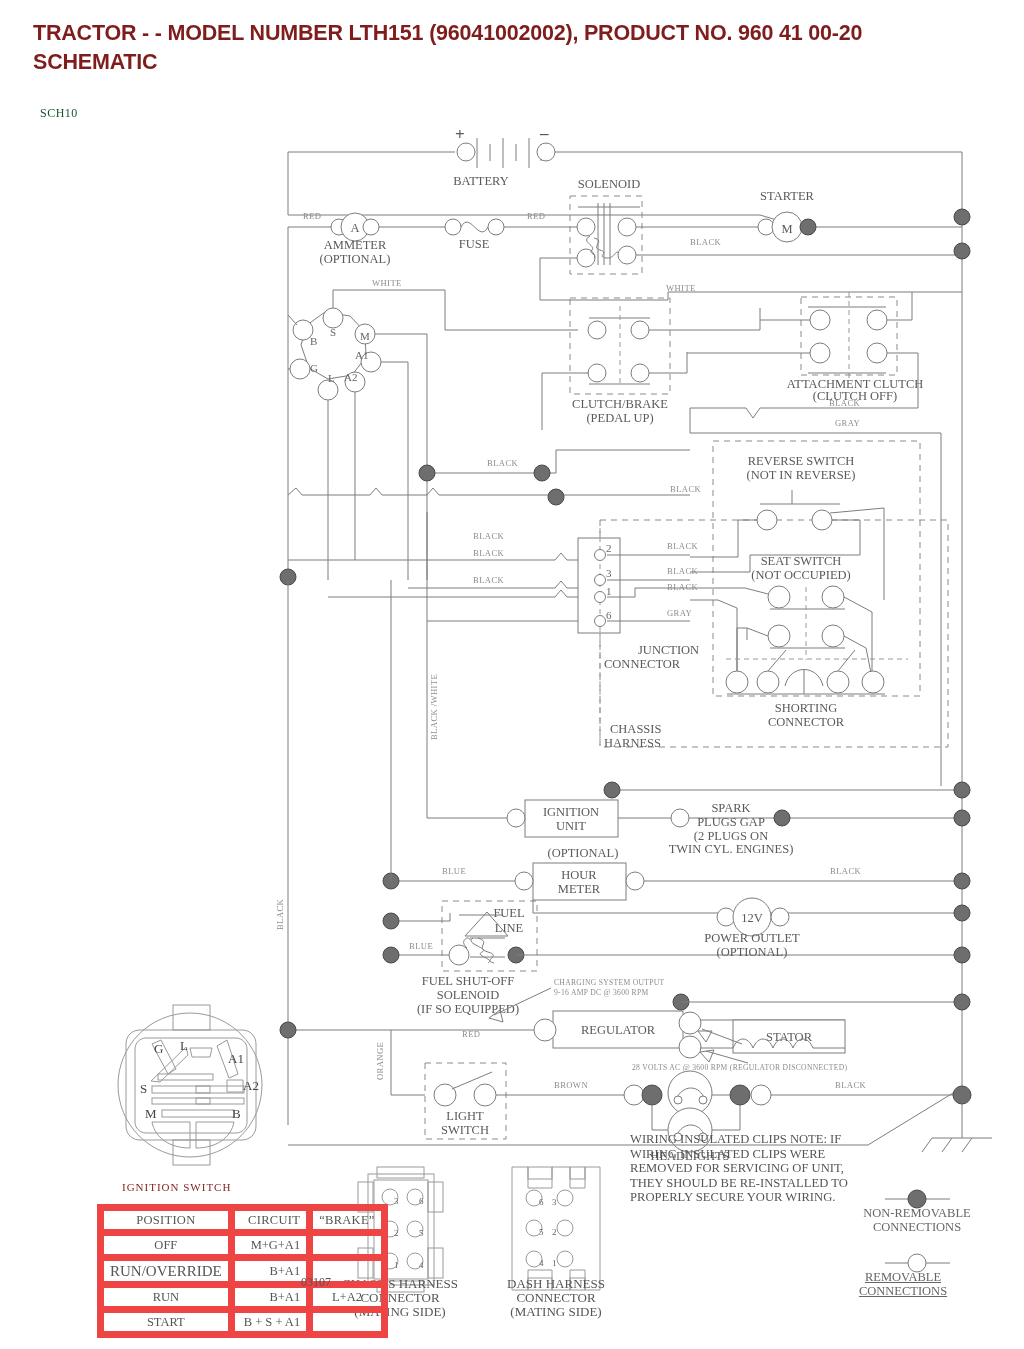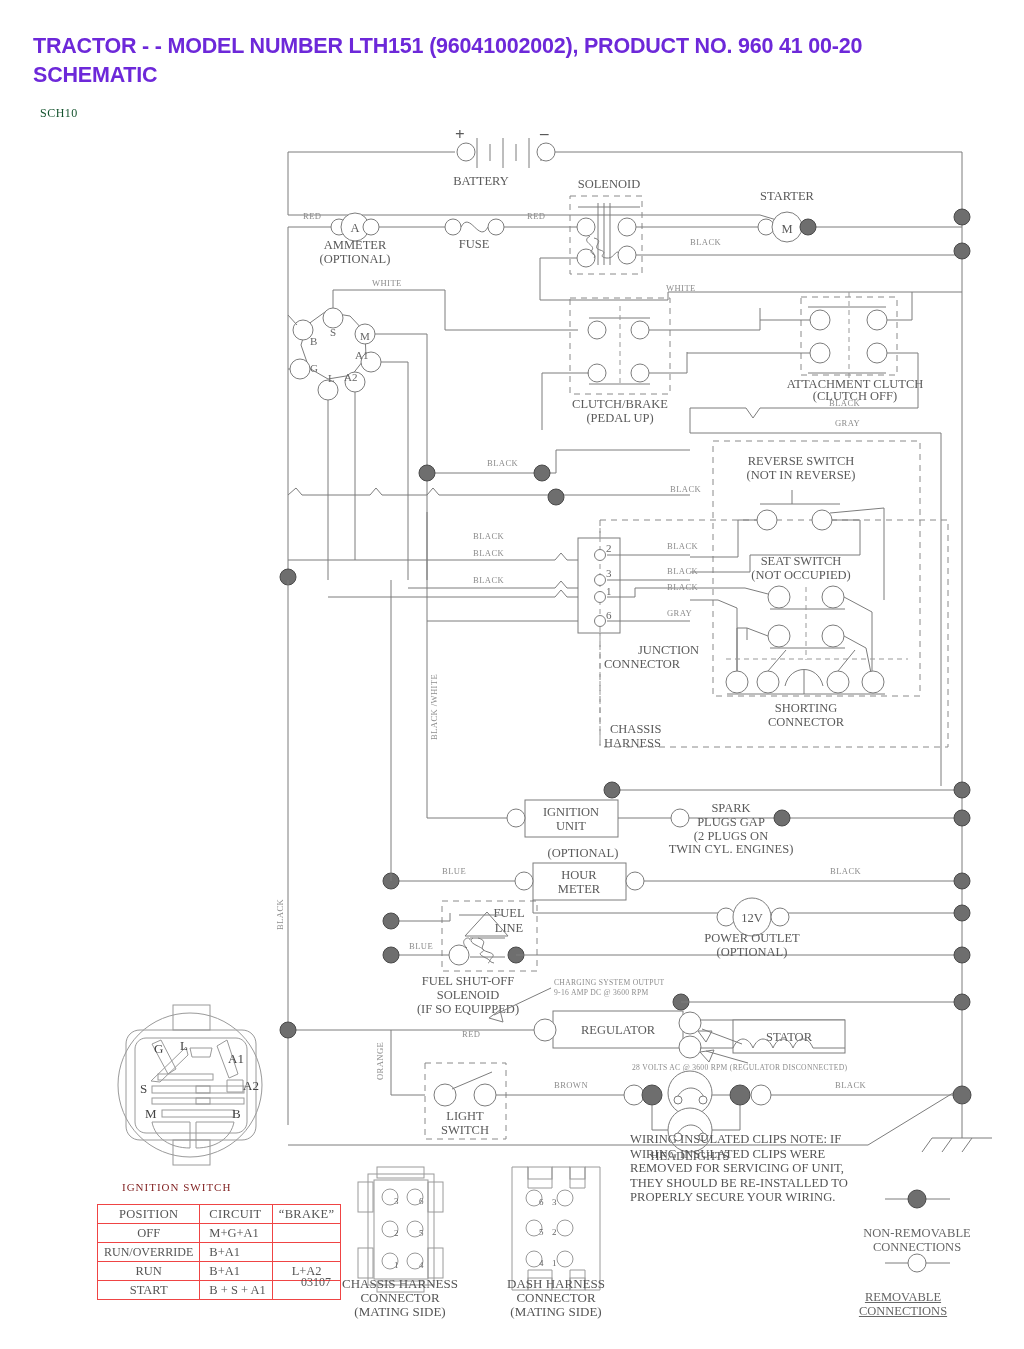--- a/index.html
+++ b/index.html
@@ -5,9 +5,9 @@
   html,body{margin:0;padding:0;background:#fff;}
   body{width:1024px;height:1349px;position:relative;
        font-family:"Liberation Serif",serif;color:#3a3a3a;overflow:hidden;}
-  .title{position:absolute;left:33px;top:32px;width:960px;
+  .title{position:absolute;left:33px;top:19px;width:960px;
          font-family:"Liberation Sans",sans-serif;font-weight:bold;
-         font-size:21.5px;letter-spacing:-0.2px;color:#6d28d9;line-height:1.33;}
+         font-size:21.5px;letter-spacing:-0.2px;color:#7f1d1d;line-height:1.33;}
   .sch{position:absolute;left:40px;top:106px;font-size:12px;color:#14532d;
        letter-spacing:0.5px;}
   svg{position:absolute;left:0;top:0;}

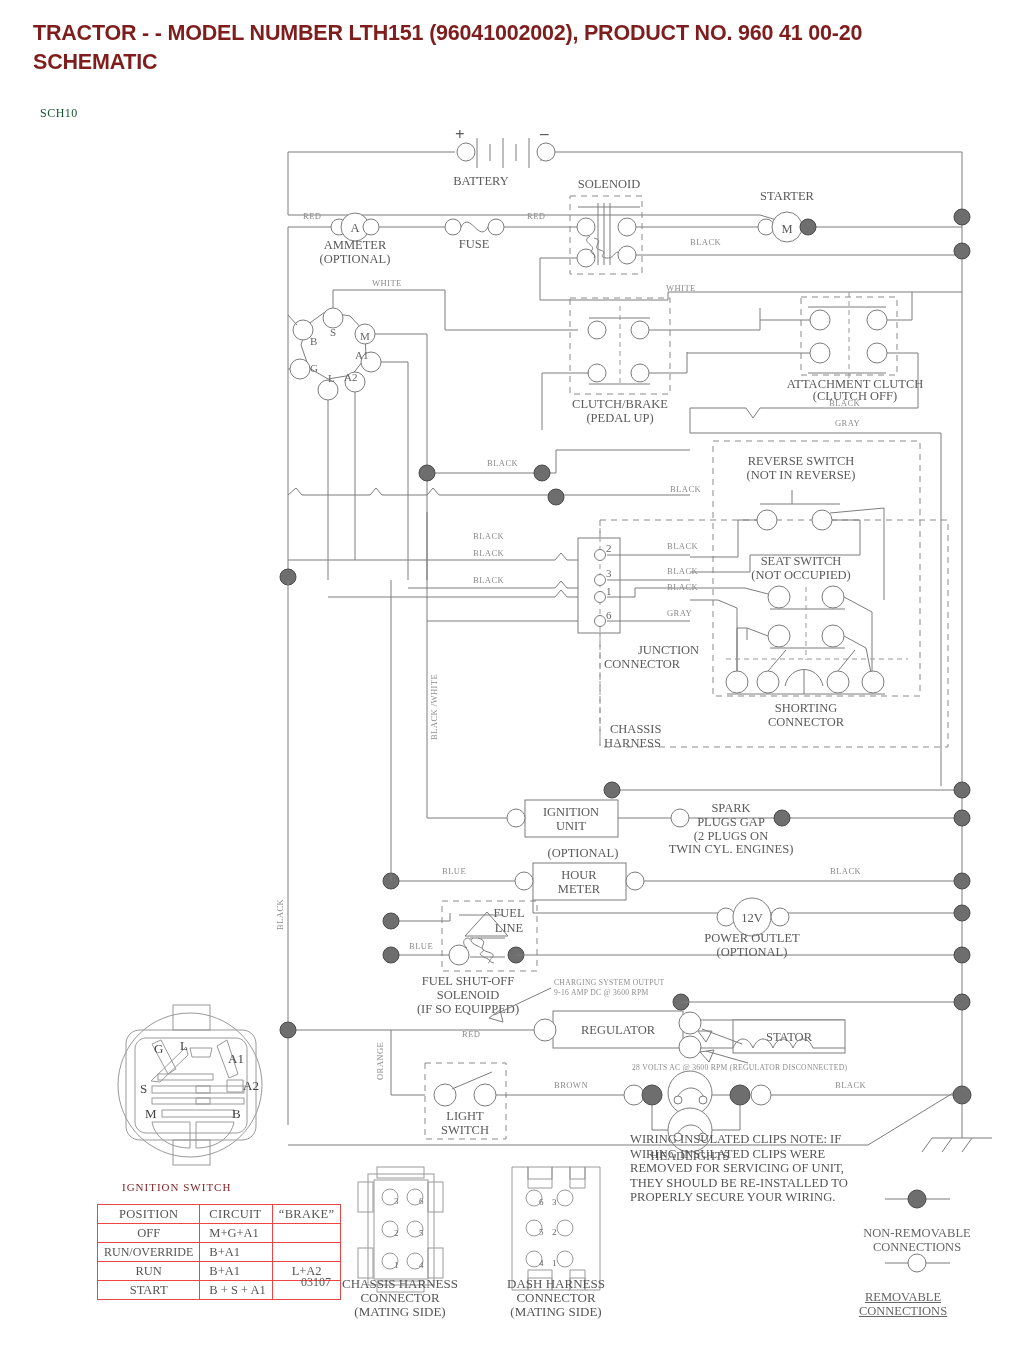--- a/index.html
+++ b/index.html
@@ -26,7 +26,7 @@
   .thin{stroke:#9a9a9a;stroke-width:1;fill:none;}
   table.pos{position:absolute;left:97px;top:1204px;border-collapse:collapse;
             font-size:12.5px;color:#555;}
-  table.pos td{border:1px solid #ef4444;padding:1.5px 6px;text-align:center;
+  table.pos td{border:7px solid #ef4444;padding:1.5px 6px;text-align:center;
                white-space:nowrap;}
   table.pos td.hdr{letter-spacing:0.3px;}
   table.pos td.small{font-size:12px;letter-spacing:0;}

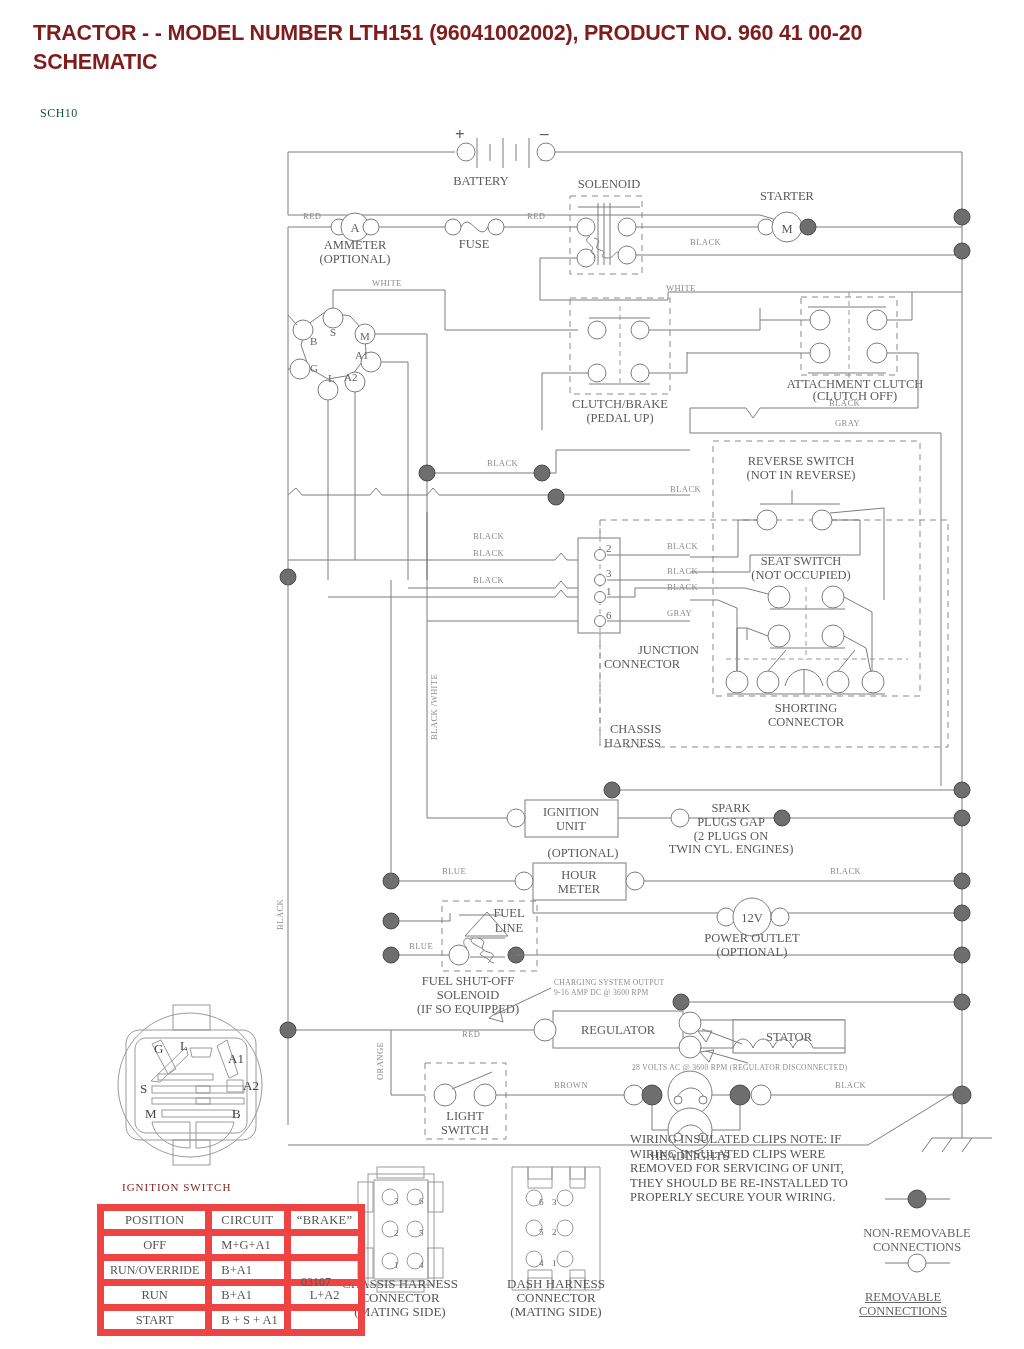--- a/index.html
+++ b/index.html
@@ -30,7 +30,7 @@
                white-space:nowrap;}
   table.pos td.hdr{letter-spacing:0.3px;}
   table.pos td.small{font-size:12px;letter-spacing:0;}
-  table.pos td.l{text-align:left;padding-left:9px;}
+  table.pos td.l{text-align:right;padding-left:9px;}
   .date{position:absolute;left:301px;top:1275px;font-size:12px;color:#555;}
   .igncap{position:absolute;left:122px;top:1181px;font-size:11px;color:#7f1d1d;
           letter-spacing:1px;}

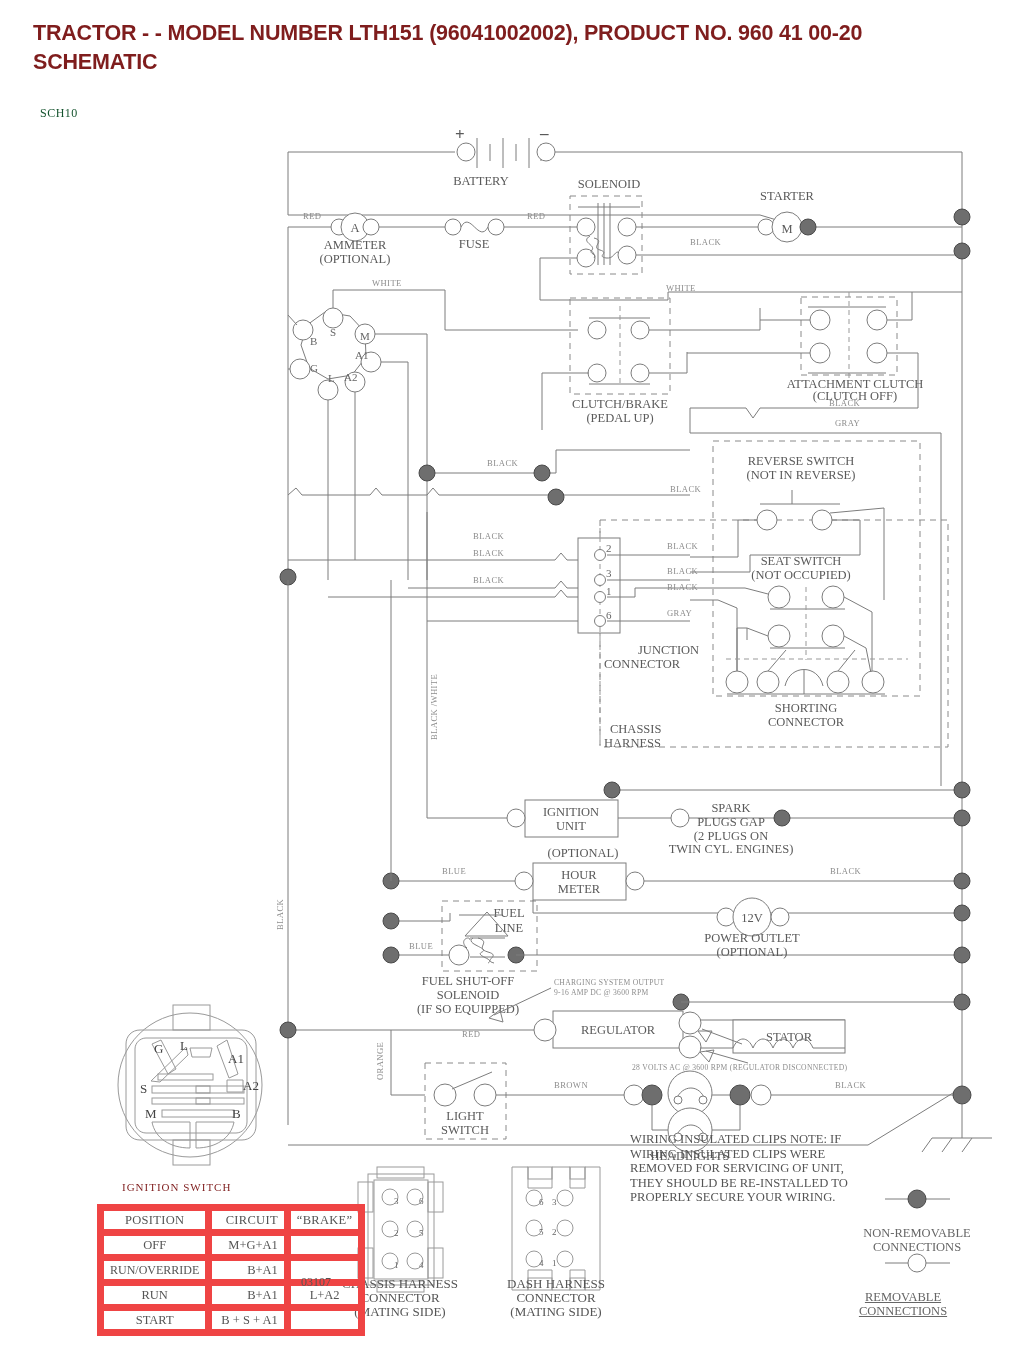--- a/index.html
+++ b/index.html
@@ -37,7 +37,7 @@
   .note{position:absolute;left:630px;top:1132px;width:230px;font-size:12.6px;
         line-height:1.16;color:#555;}
   .legcap{position:absolute;text-align:center;font-size:12.5px;color:#666;
-          line-height:1.12;width:200px;margin-top:20px;}
+          line-height:1.12;width:200px;}
 </style>
 </head>
 <body>

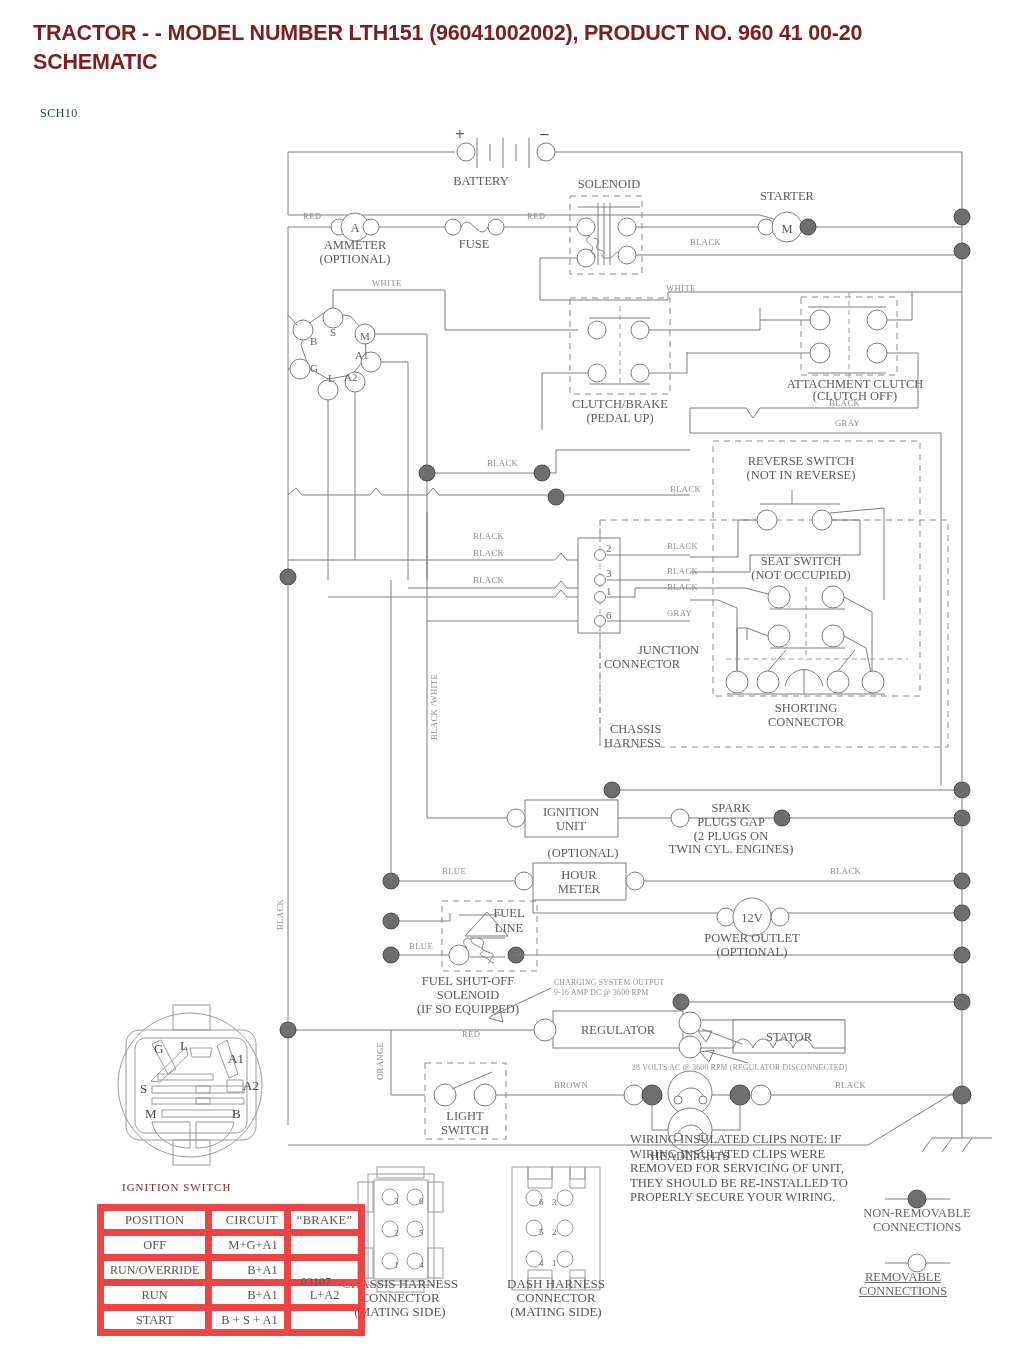--- a/index.html
+++ b/index.html
@@ -29,7 +29,7 @@
   table.pos td{border:7px solid #ef4444;padding:1.5px 6px;text-align:center;
                white-space:nowrap;}
   table.pos td.hdr{letter-spacing:0.3px;}
-  table.pos td.small{font-size:12px;letter-spacing:0;}
+  table.pos td.small{font-size:15px;letter-spacing:0;}
   table.pos td.l{text-align:right;padding-left:9px;}
   .date{position:absolute;left:301px;top:1275px;font-size:12px;color:#555;}
   .igncap{position:absolute;left:122px;top:1181px;font-size:11px;color:#7f1d1d;

